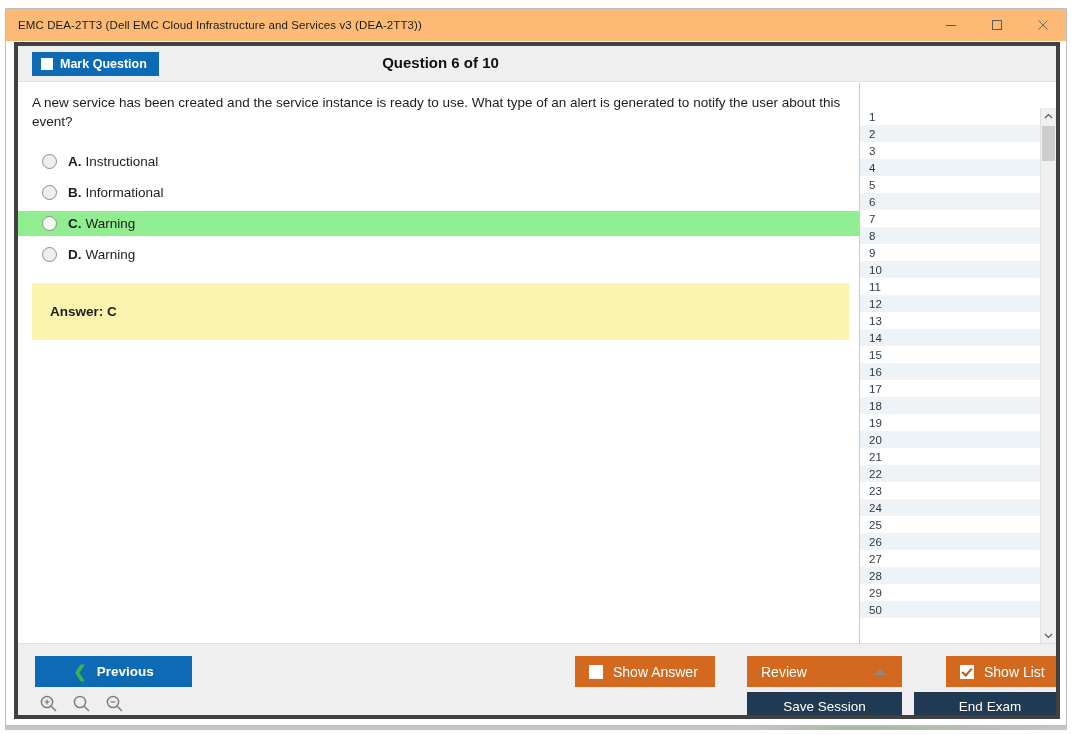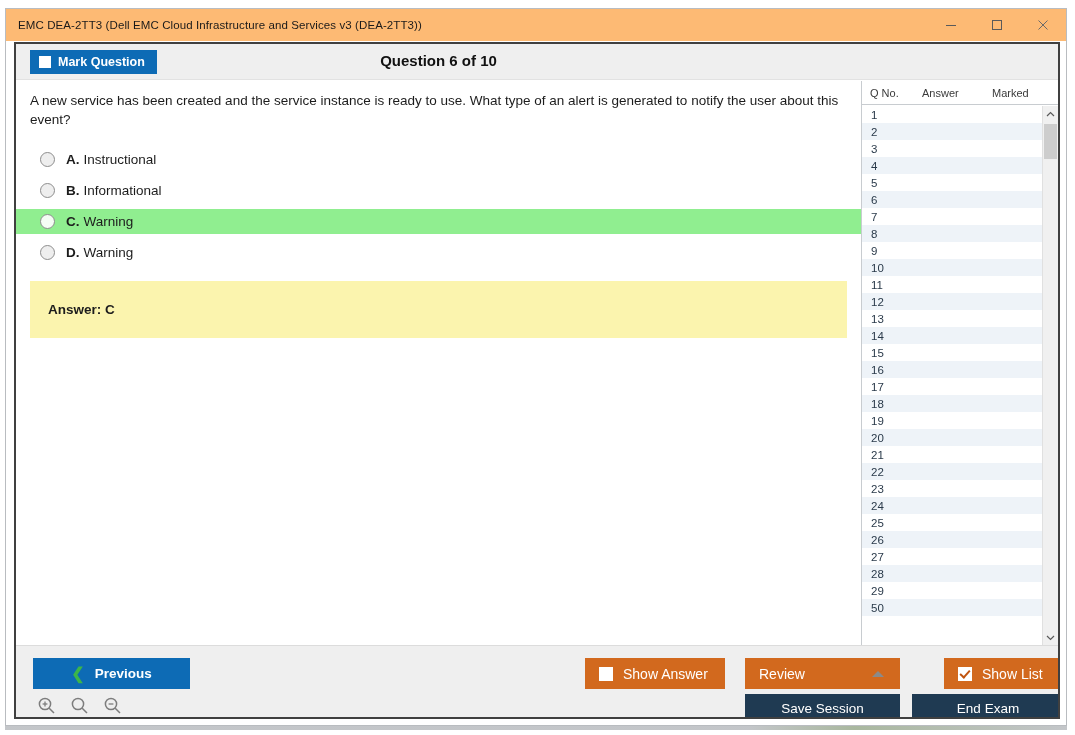--- a/index.html
+++ b/index.html
@@ -75,7 +75,7 @@
     top: 33px;
     width: 1046px;
     height: 677px;
-    border: 2px solid #404040;
+    border: 4px solid #404040;
     box-sizing: border-box;
     background: #ffffff;
     overflow: hidden;

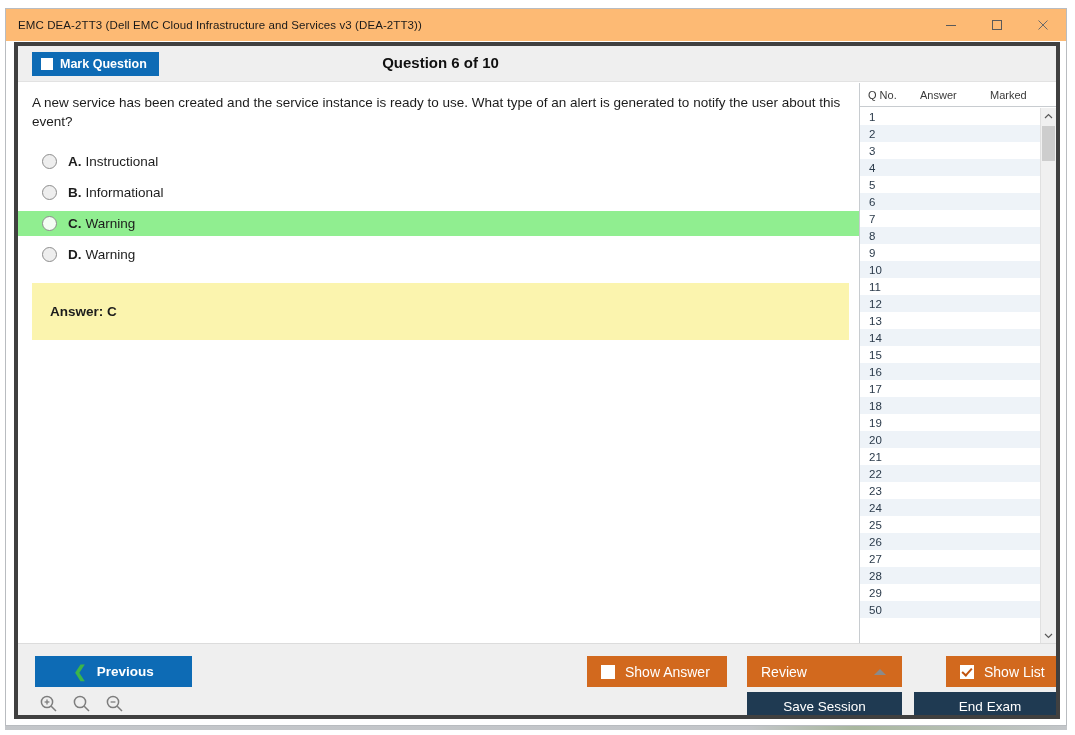--- a/index.html
+++ b/index.html
@@ -431,11 +431,6 @@
     </div>
 
     <div class="list-panel">
-      <div class="list-header">
-        <div class="lh-qno">Q No.</div>
-        <div class="lh-ans">Answer</div>
-        <div class="lh-mark">Marked</div>
-      </div>
       <div class="list-body">
           <div class="list-row odd">
             <div class="lr-qno">1</div>

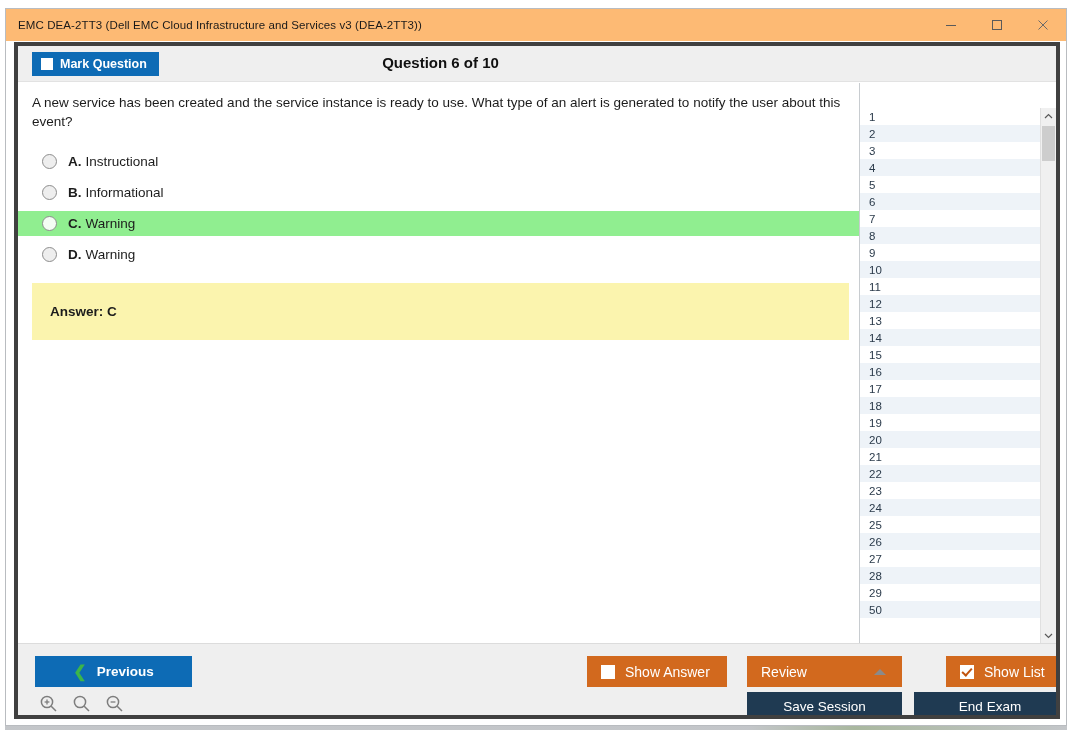--- a/index.html
+++ b/index.html
@@ -326,7 +326,7 @@
     width: 14px; height: 14px;
     background: #ffffff; border: 1px solid #ffffff;
   }
-  .btn-show-answer { left: 557px; top: 12px; width: 140px; margin-left: 12px; }
+  .btn-show-answer { left: 557px; top: 12px; width: 140px; }
   .btn-review { left: 729px; top: 12px; width: 155px; }
   .btn-show-list { left: 928px; top: 12px; width: 152px; }
   .caret-up {

